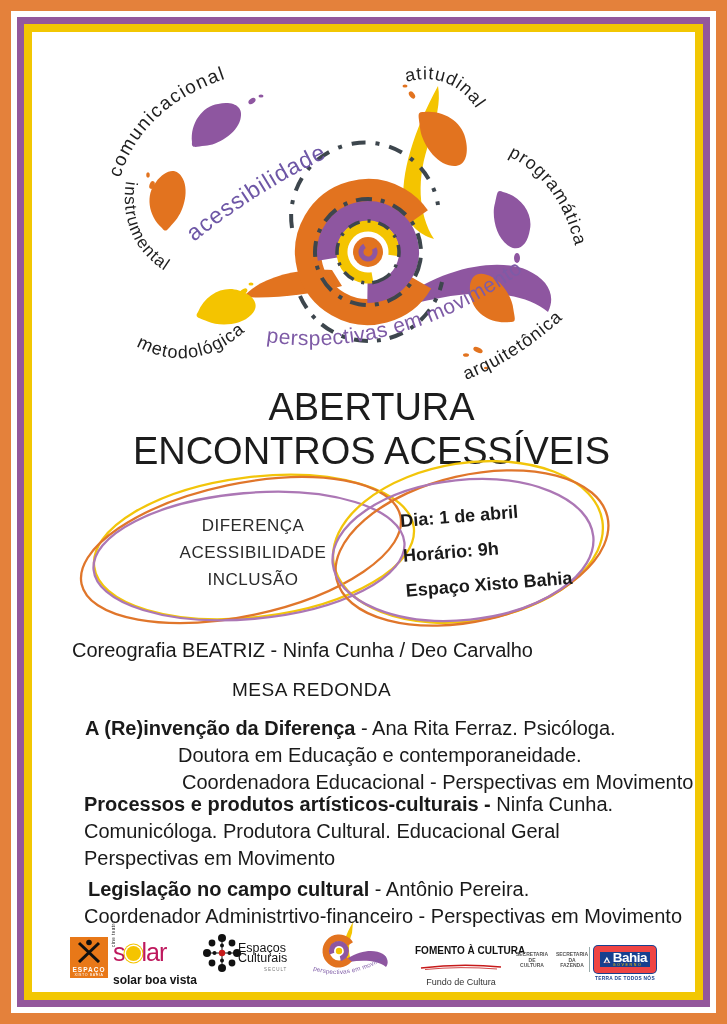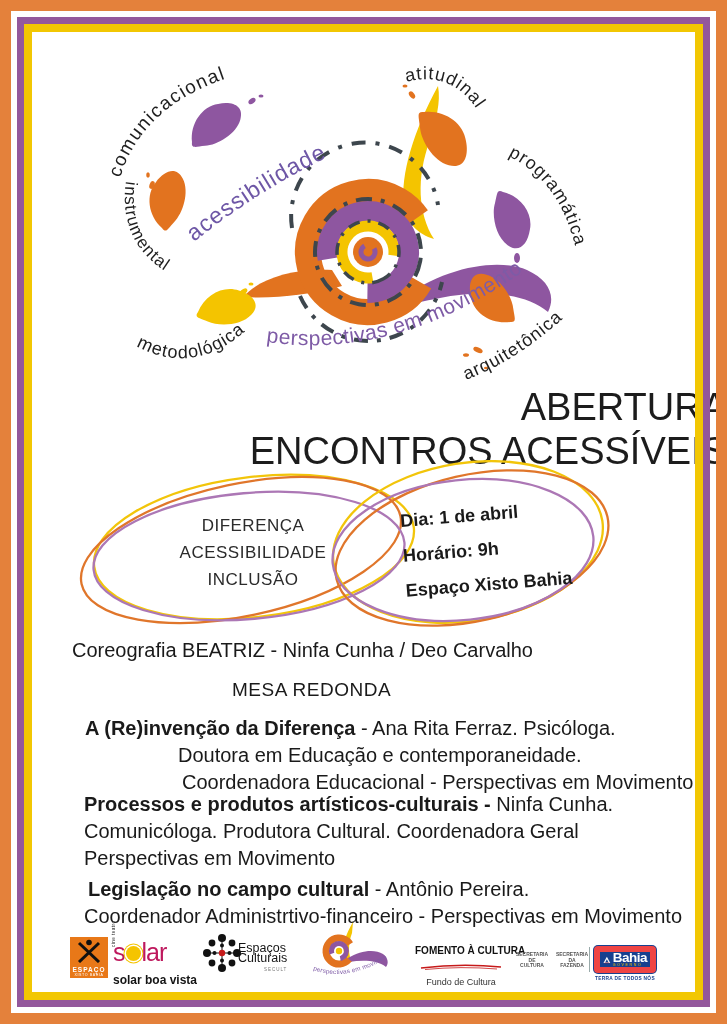--- a/index.html
+++ b/index.html
@@ -12,7 +12,7 @@
   .f-purple{inset:17px;border:7px solid #94589C;}
   .f-yellow{inset:24px;border:8px solid #F2C703;}
   
-  .title{left:0;right:0;text-align:right;color:#1c1c1c;
+  .title{left:0;right:0;text-align:center;color:#1c1c1c;
          font-size:38px;letter-spacing:0px;line-height:44px;margin-left:16px;}
   
   .badge-left{left:128px;top:512px;width:250px;text-align:center;

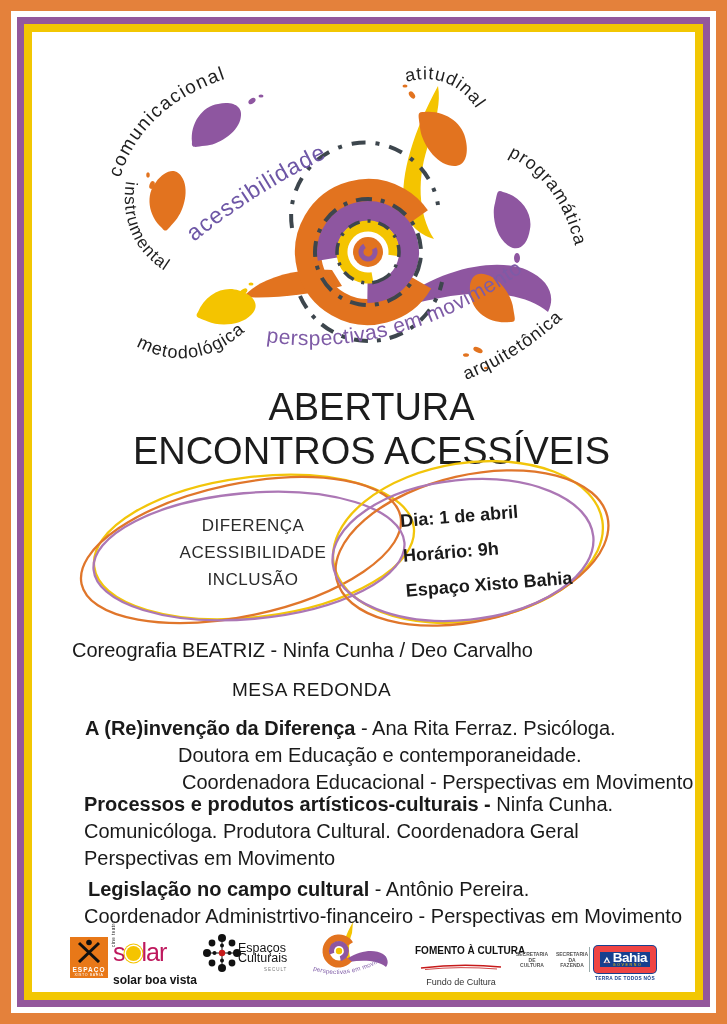--- a/index.html
+++ b/index.html
@@ -182,7 +182,7 @@
 
 <div class="abs body-txt" style="left:84px;top:791px">
   <div><span class="bold">Processos e produtos artísticos-culturais -</span><span> Ninfa Cunha.</span></div>
-  <div>Comunicóloga. Produtora Cultural. Coordenadora Geral</div>
+  <div>Comunicóloga. Produtora Cultural. Educacional Geral</div>
   <div>Perspectivas em Movimento</div>
 </div>
 

